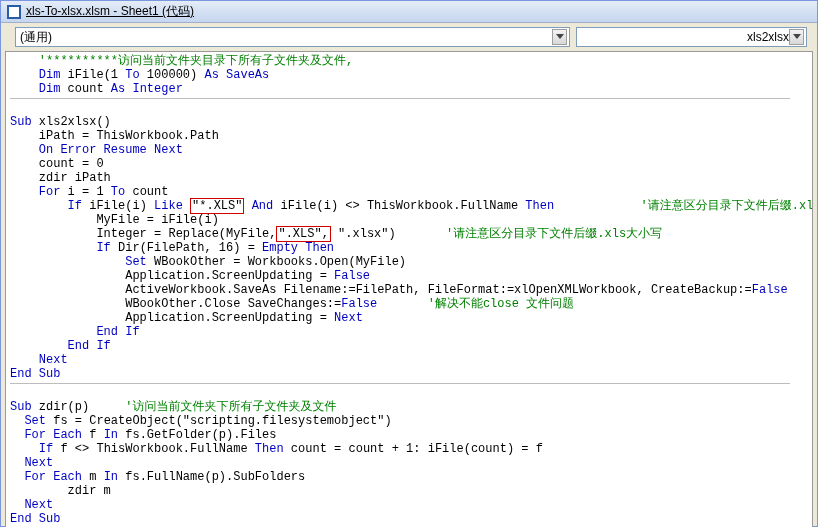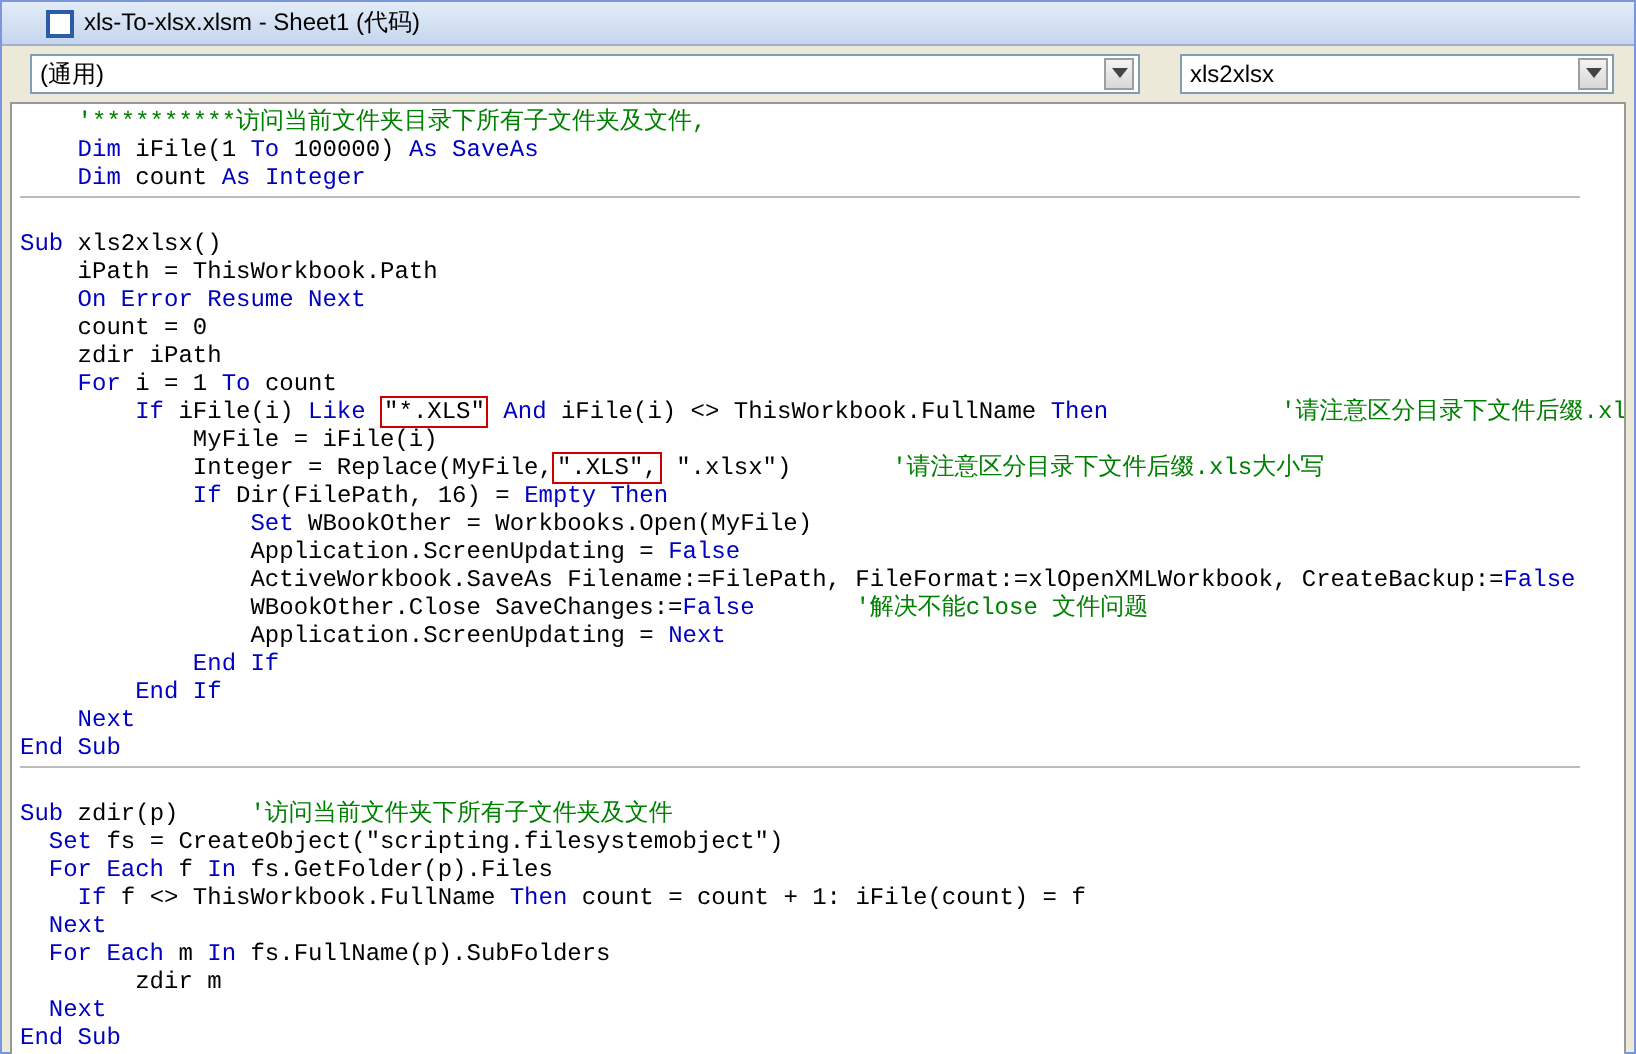--- a/index.html
+++ b/index.html
@@ -22,10 +22,11 @@
   .titlebar {
     background: linear-gradient(to bottom, #e4ecf7, #c5d6ef);
     border-bottom: 1px solid #a0b0cc;
-    padding: 2px 22px;
+    padding: 2px 6px;
     display: flex;
     align-items: center;
     height: 30px;
+    text-decoration: underline;
   }
   .titlebar .icon {
     width: 14px;

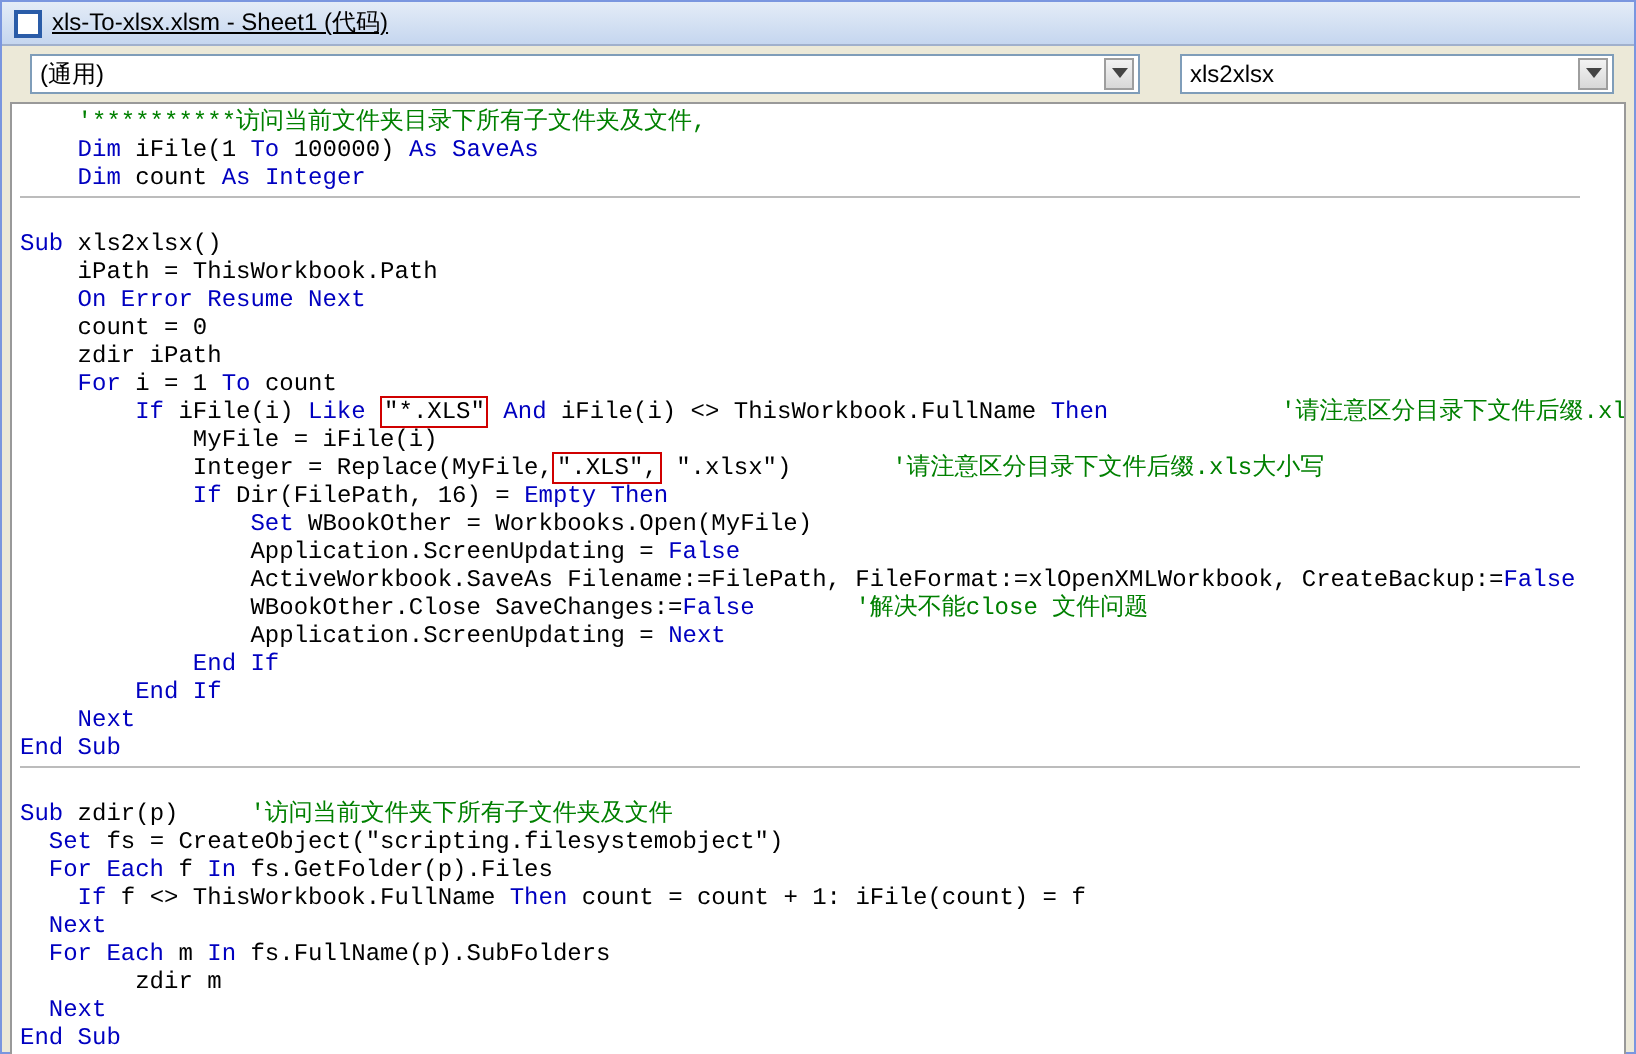--- a/index.html
+++ b/index.html
@@ -49,7 +49,7 @@
   .dropdown-row {
     display: flex;
     padding: 4px 10px 4px 14px;
-    gap: 20px;
+    gap: 6px;
     background: #ece9d8;
     align-items: center;
   }

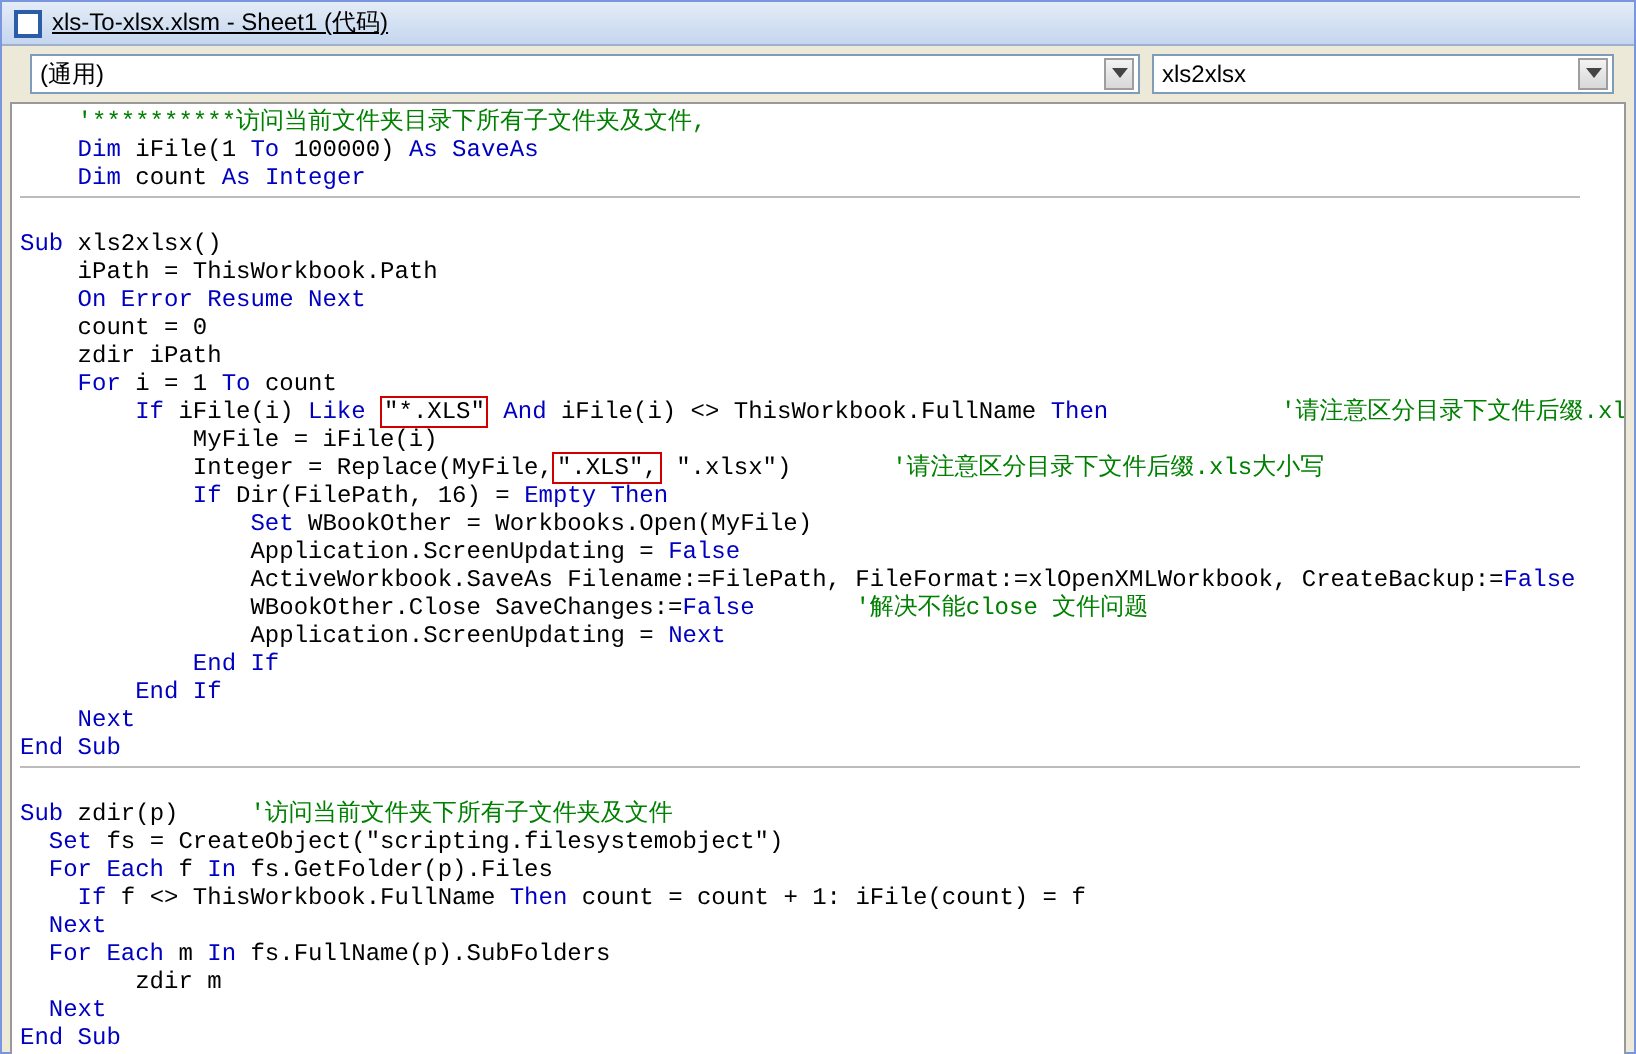--- a/index.html
+++ b/index.html
@@ -64,7 +64,7 @@
     font-size: 12px;
   }
   .dd.left { flex: 0 0 555px; }
-  .dd.right { flex: 1; }
+  .dd.right { flex: 1; justify-content: flex-end; }
   .dd .arrow {
     width: 15px;
     height: 16px;

